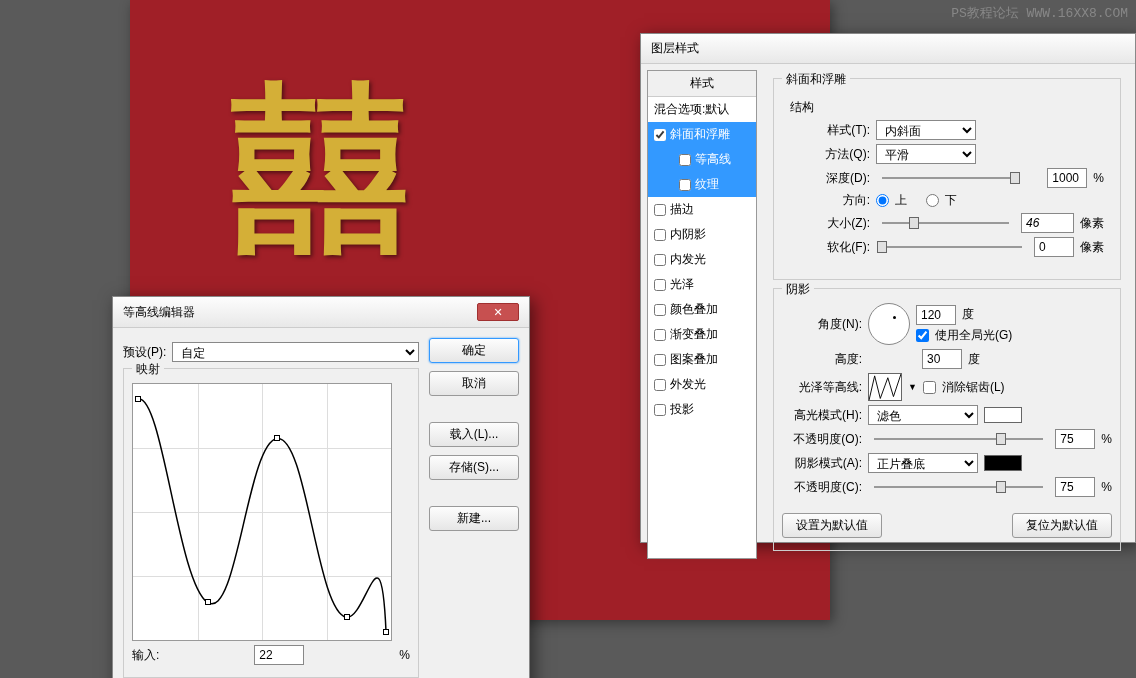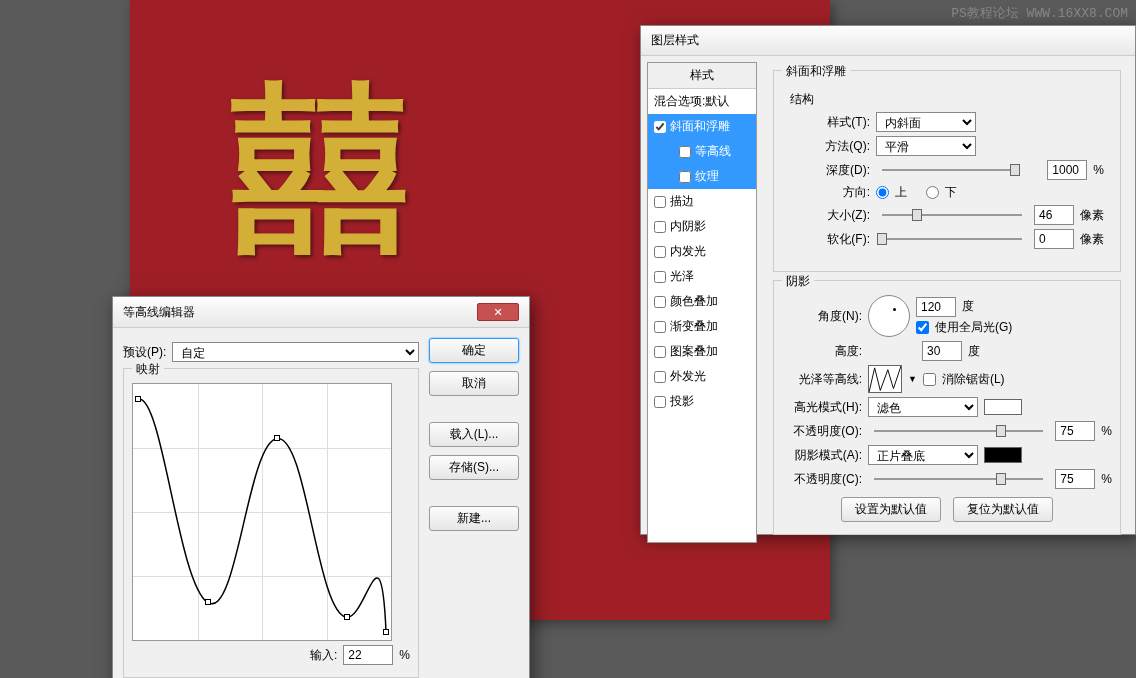--- a/index.html
+++ b/index.html
@@ -18,7 +18,7 @@
 .input{border:1px solid #888;padding:2px 4px;background:#fff;font-size:12px}
 select.input{height:20px}
 
-#layer-style{left:640px;top:25px;width:496px;height:510px}
+#layer-style{left:640px;top:33px;width:496px;height:510px}
 #ls-body{display:flex;padding:6px}
 #ls-list{width:110px;border:1px solid #999;background:#fff}
 #ls-list .hdr{background:#f0f0f0;padding:4px 6px;border-bottom:1px solid #ccc;text-align:center}

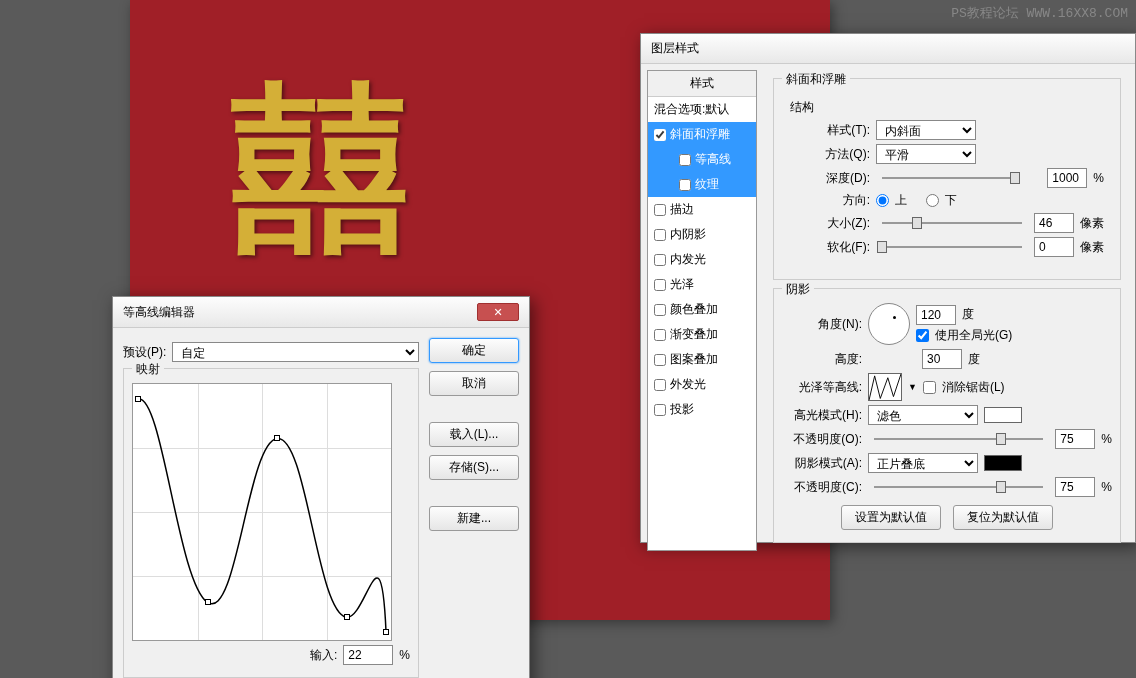--- a/index.html
+++ b/index.html
@@ -141,7 +141,7 @@
               <div class="slider-track">
                 <div class="slider-thumb" style="left:25%"></div>
               </div>
-              <input class="input" style="width: 40px;" value="46">
+              <input class="input" style="width: 53px; font-style: italic;" value="46">
               <span>像素</span>
             </div>
           <div class="row">

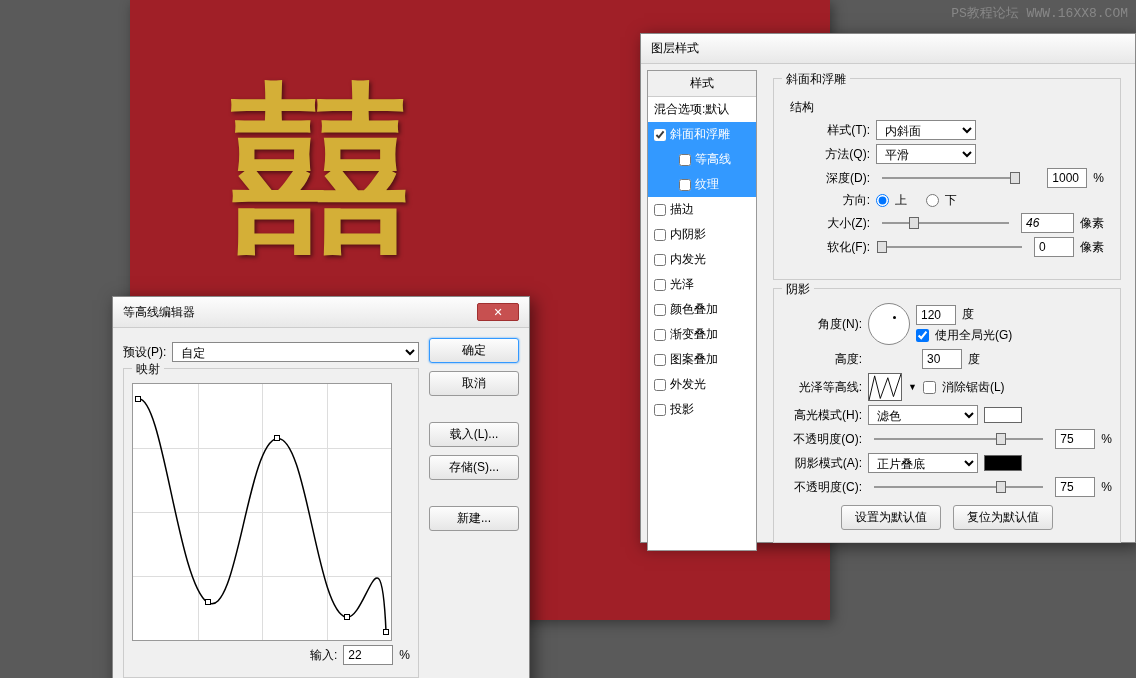--- a/index.html
+++ b/index.html
@@ -211,7 +211,7 @@
             <input class="input" style="width: 40px;" value="75">
             <span>%</span>
           </div>
-        <div class="row" style="justify-content:center;gap:12px;margin-top:8px">
+        <div class="row" style="justify-content:space-between;gap:12px;margin-top:16px">
           <div class="btn" style="min-width:100px">设置为默认值</div>
           <div class="btn" style="min-width:100px">复位为默认值</div>
         </div>

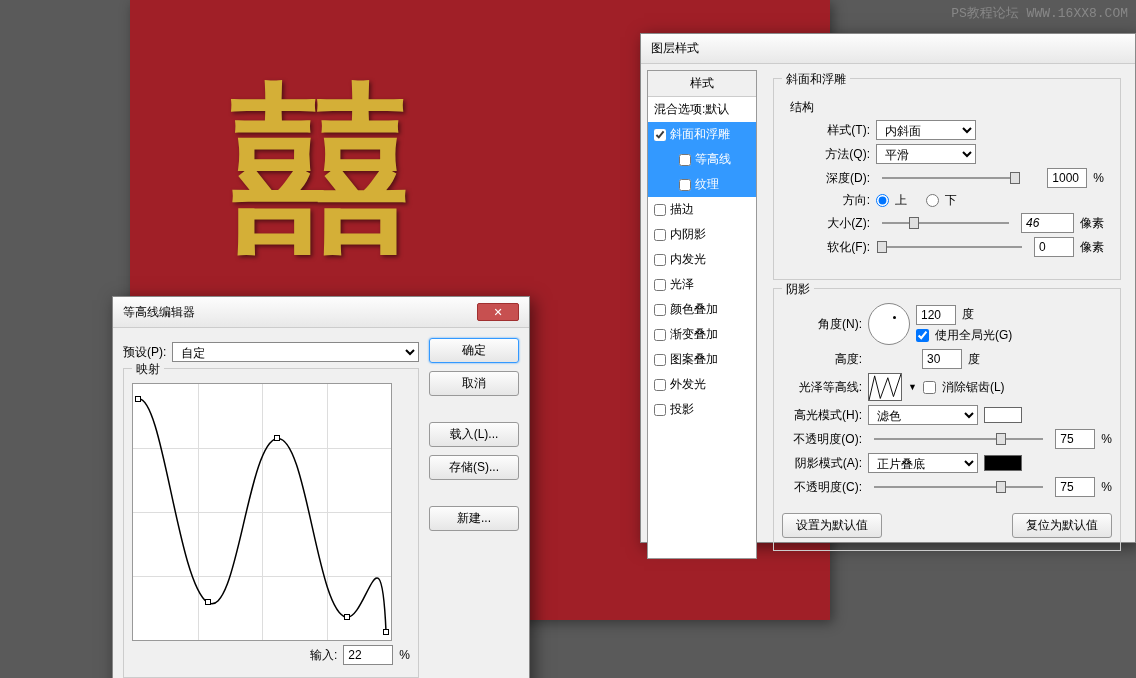--- a/index.html
+++ b/index.html
@@ -249,7 +249,7 @@
           <div class="handle" style="left:83%;top:91%"></div>
           <div class="handle" style="left:98%;top:97%"></div>
         </div>
-        <div class="row" style="justify-content:flex-end">
+        <div class="row" style="justify-content:space-between">
           <label>输入:</label>
           <input class="input" style="width: 50px;" value="22">
           <span>%</span>

